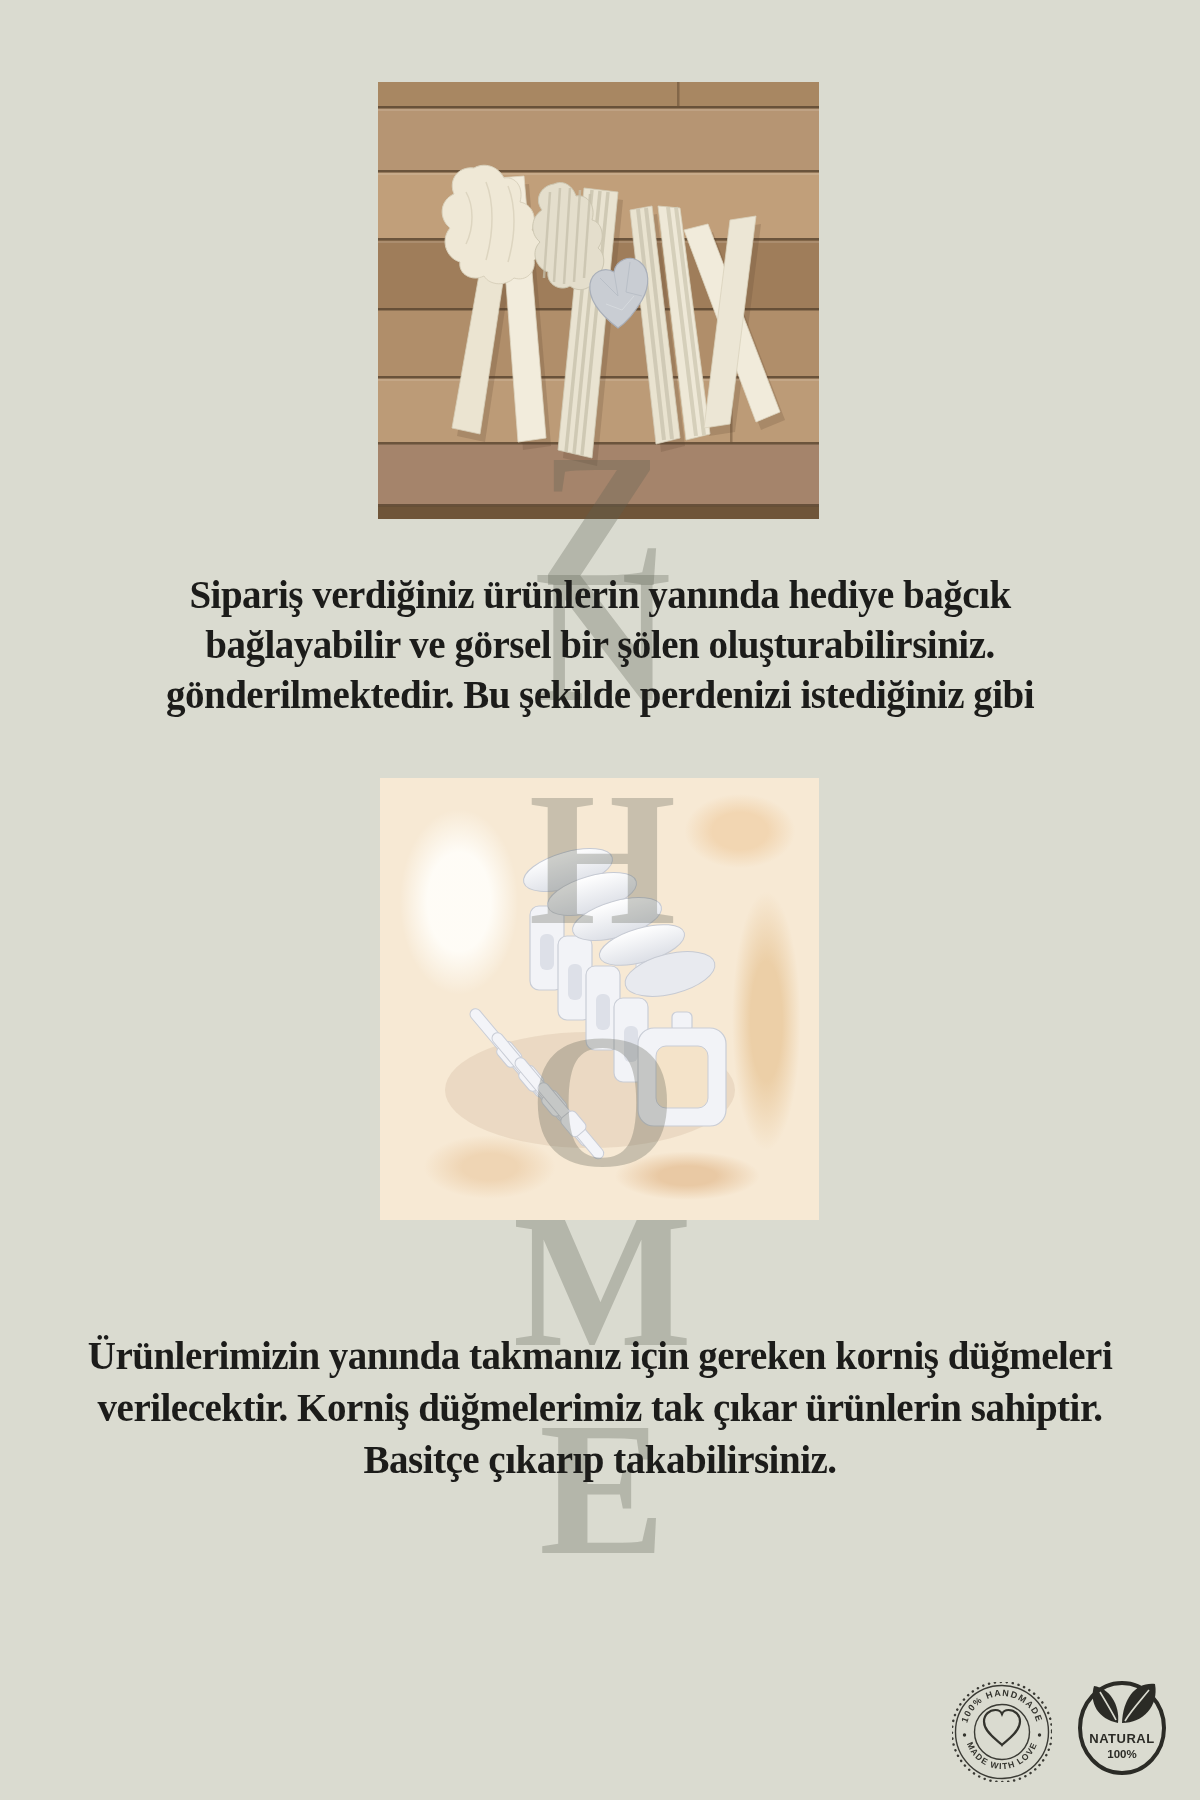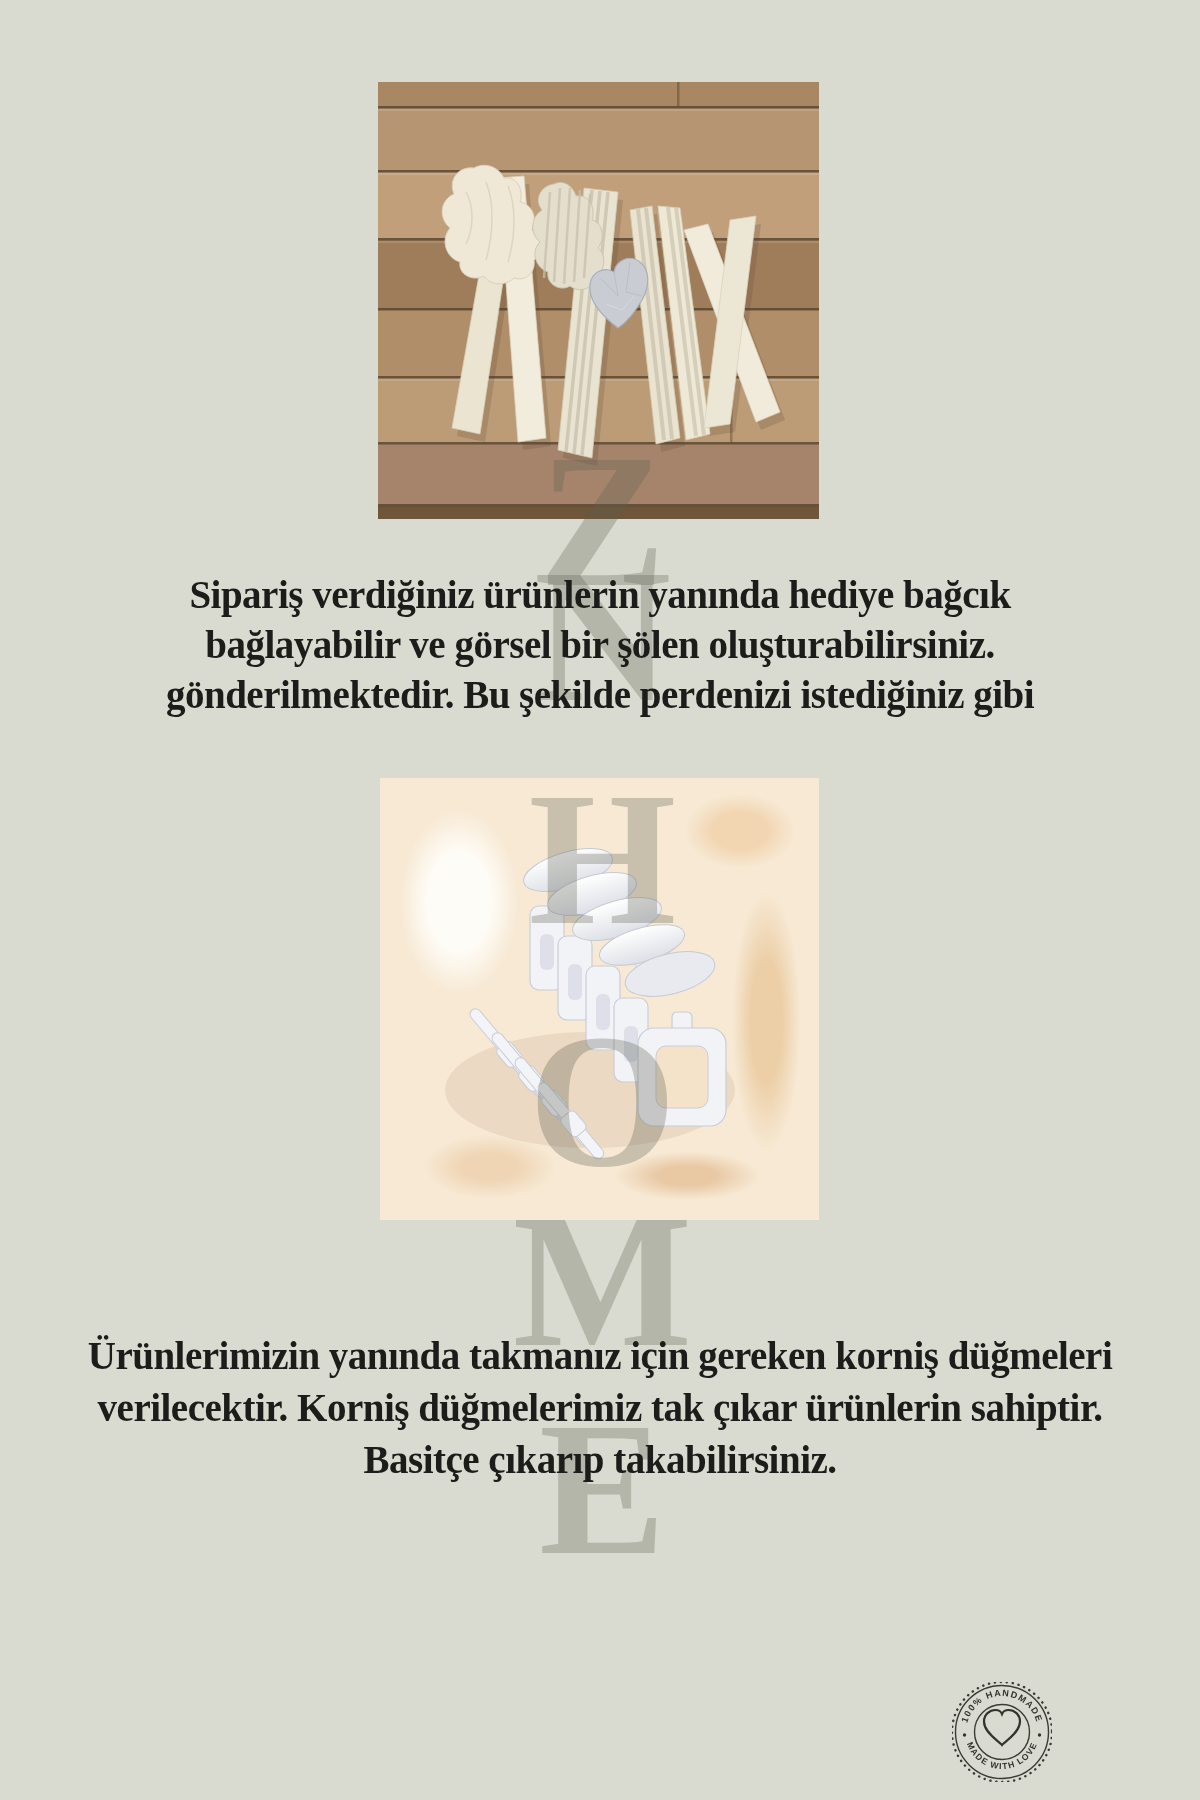--- a/index.html
+++ b/index.html
@@ -241,6 +241,19 @@
     </svg>
   </div>
 
+  <div class="badge badge-natural">
+    <svg viewBox="0 0 92 100">
+      <ellipse cx="46" cy="52" rx="42" ry="45" fill="none" stroke="#2b2b26" stroke-width="4"></ellipse>
+      <g>
+        <path d="M42,47 C22,43 13,27 18,10 C33,12 44,28 42,47 Z" fill="#2b2b26"></path>
+        <path d="M46,47 C47,22 60,6 79,8 C83,30 67,47 46,47 Z" fill="#2b2b26"></path>
+        <path d="M24,16 C30,26 36,36 40,44" fill="none" stroke="#dadbd0" stroke-width="1.6"></path>
+        <path d="M73,14 C64,25 54,36 49,45" fill="none" stroke="#dadbd0" stroke-width="1.6"></path>
+      </g>
+      <text x="46" y="67" text-anchor="middle" font-family="Liberation Sans, sans-serif" font-size="13" font-weight="bold" letter-spacing="0.5" fill="#2b2b26">NATURAL</text>
+      <text x="46" y="82" text-anchor="middle" font-family="Liberation Sans, sans-serif" font-size="11.5" font-weight="bold" fill="#2b2b26">100%</text>
+    </svg>
+  </div>
 
 </div>
 

